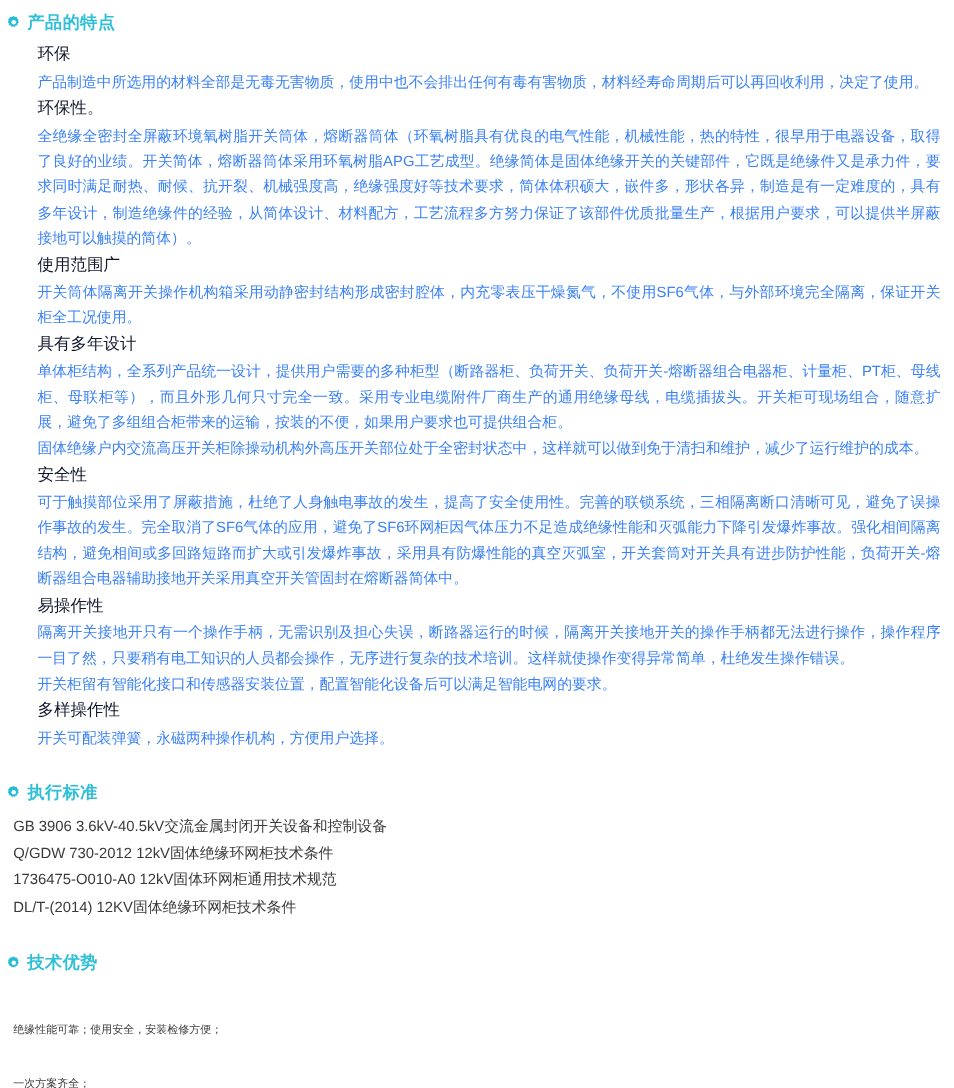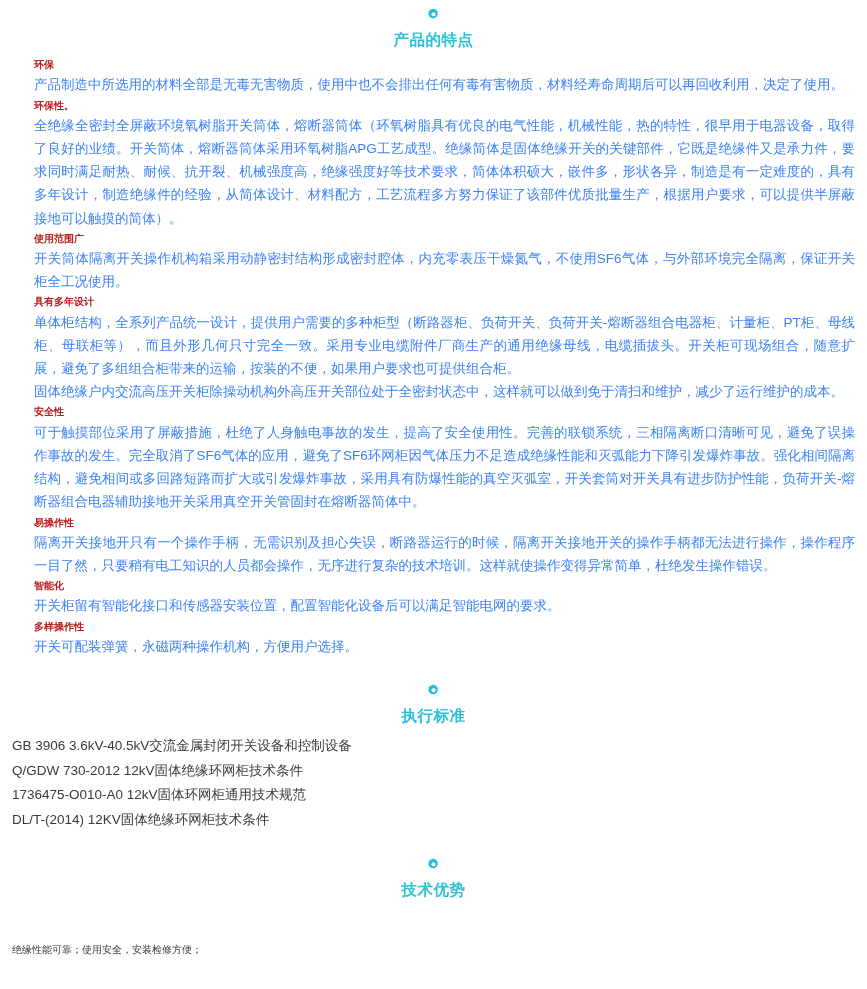--- a/index.html
+++ b/index.html
@@ -29,7 +29,6 @@
     gap: 6px;
     margin: 0 0 2px 0;
     padding: 0;
-    flex-direction: column;
   }
   .section-head .head-icon {
     display: inline-block;

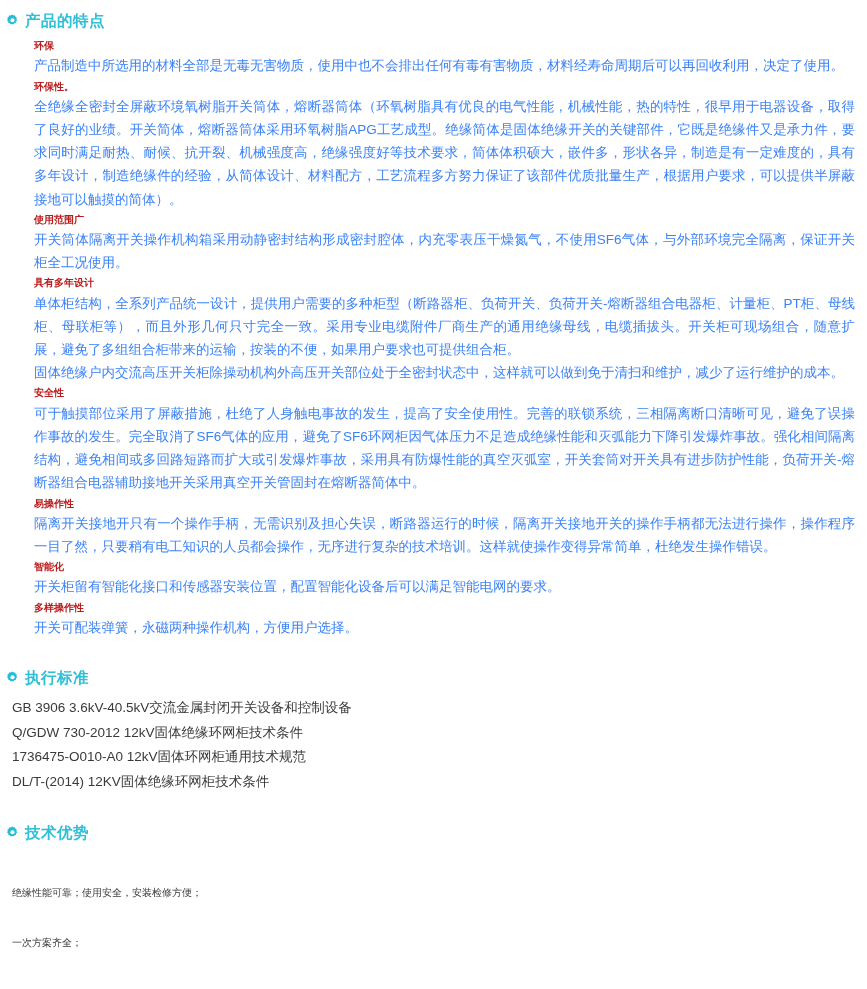--- a/index.html
+++ b/index.html
@@ -58,10 +58,9 @@
   .sub-title {
     margin: 0;
     padding: 0 0 0 28px;
-    font-size: 10px;
-    color: #b91c1c;
+    font-size: 15px;
+    color: #0f172a;
     line-height: 1.72;
-    font-weight: bold;
   }
   .para {
     margin: 0;

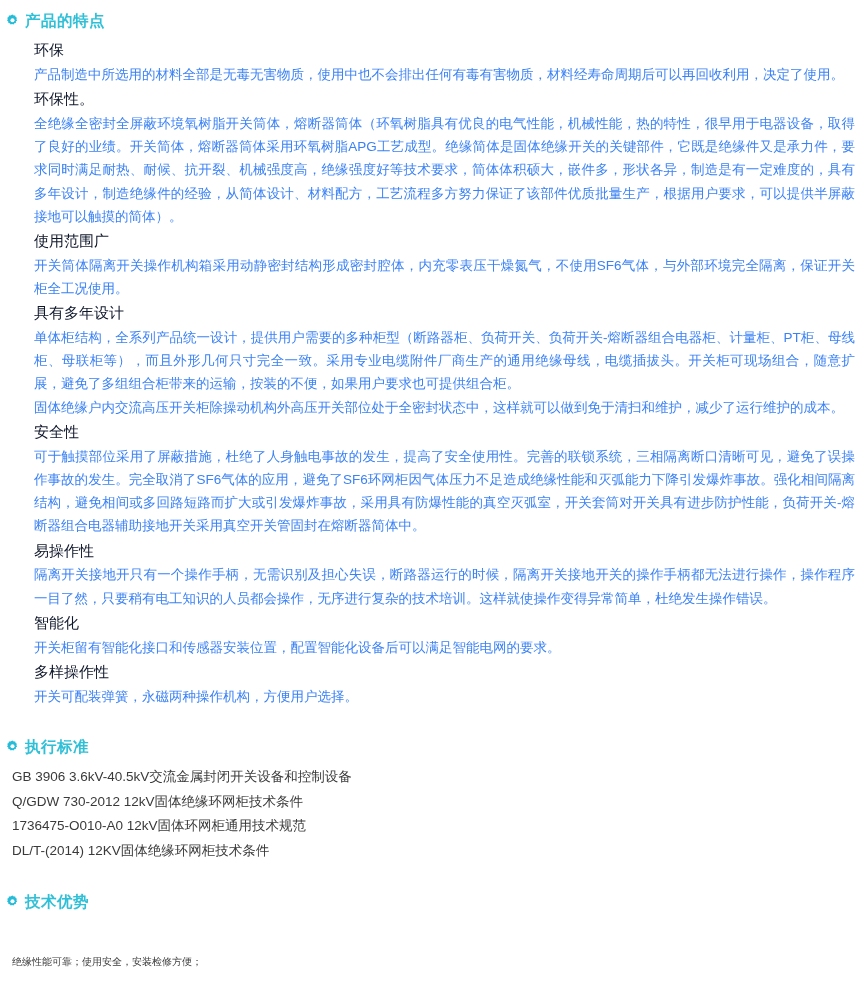--- a/index.html
+++ b/index.html
@@ -136,7 +136,6 @@
       <p class="sub-title">易操作性</p>
       <p class="para">隔离开关接地开只有一个操作手柄，无需识别及担心失误，断路器运行的时候，隔离开关接地开关的操作手柄都无法进行操作，操作程序一目了然，只要稍有电工知识的人员都会操作，无序进行复杂的技术培训。这样就使操作变得异常简单，杜绝发生操作错误。</p>
 
-      <p class="sub-title">智能化</p>
       <p class="para">开关柜留有智能化接口和传感器安装位置，配置智能化设备后可以满足智能电网的要求。</p>
 
       <p class="sub-title">多样操作性</p>

